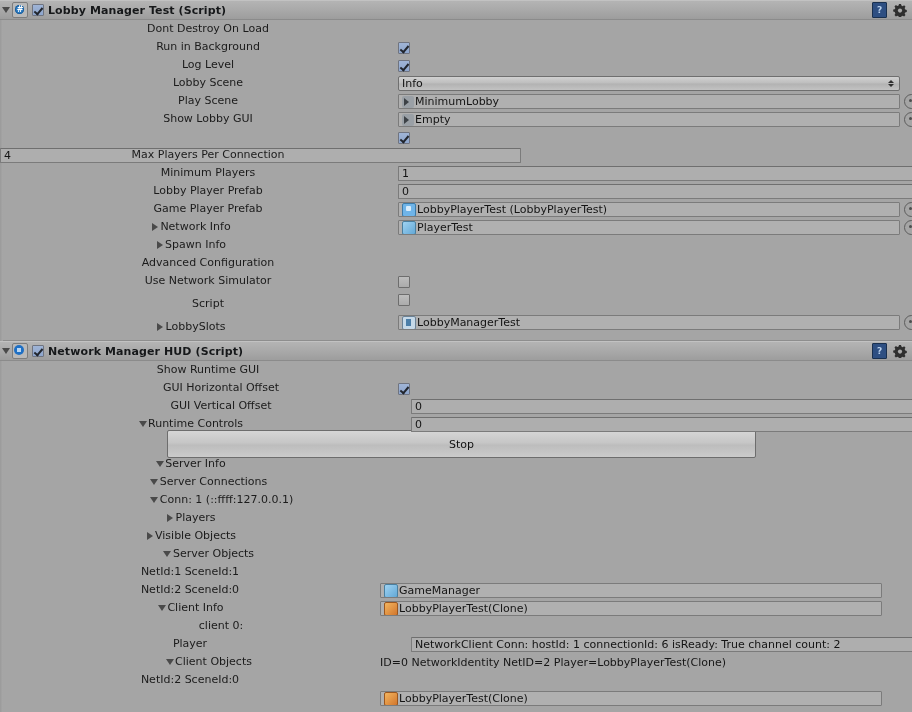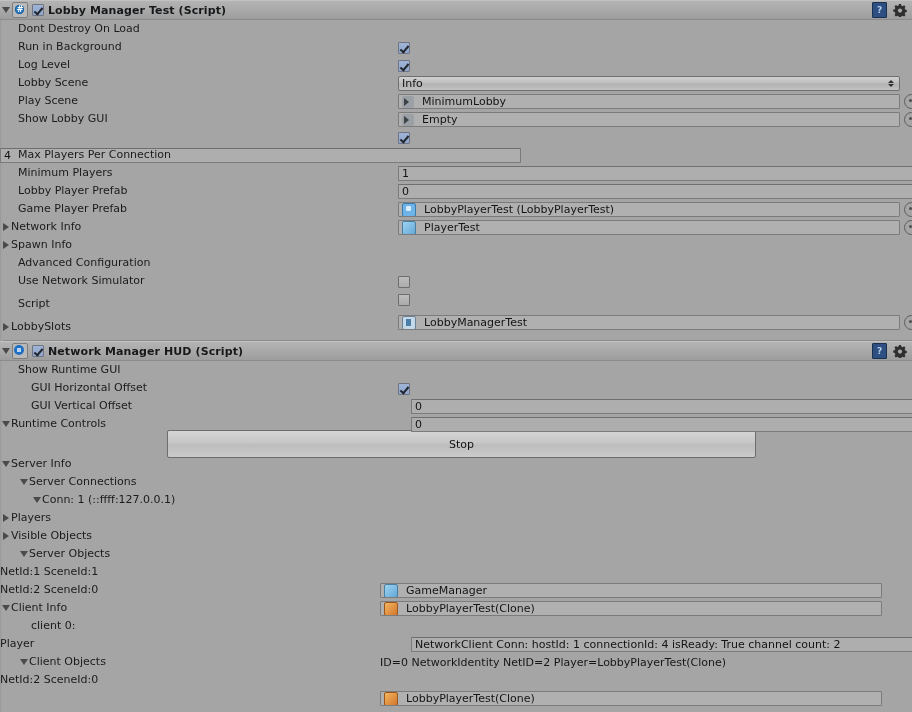--- a/index.html
+++ b/index.html
@@ -106,7 +106,7 @@
     font-size:11px;color:#1b1b1b;white-space:nowrap;
     line-height:18px;
   }
-  .lbl-col{width:380px;flex:0 0 380px;display:flex;align-items:center;height:18px;}
+  .lbl-col{width:380px;flex:0 0 380px;display:flex;align-items:center;height:18px;justify-content:center;}
 
   .indent-0{}
   .indent-1{padding-left:18px;}

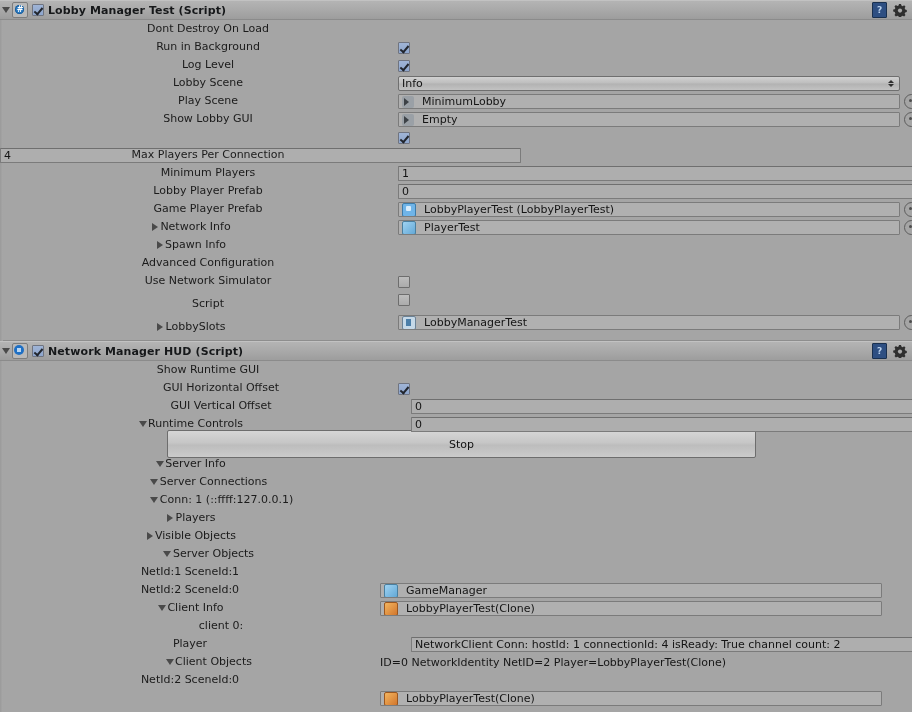--- a/index.html
+++ b/index.html
@@ -136,7 +136,7 @@
     width:502px;flex:0 0 502px;
     background:#b0b0b0;
     border:1px solid #7b7b7b;
-    display:flex;align-items:center;gap:8px;
+    display:flex;align-items:center;gap:1px;
     padding:0 3px;border-radius:1px;
     font-size:11px;color:#141414;white-space:nowrap;overflow:hidden;
   }

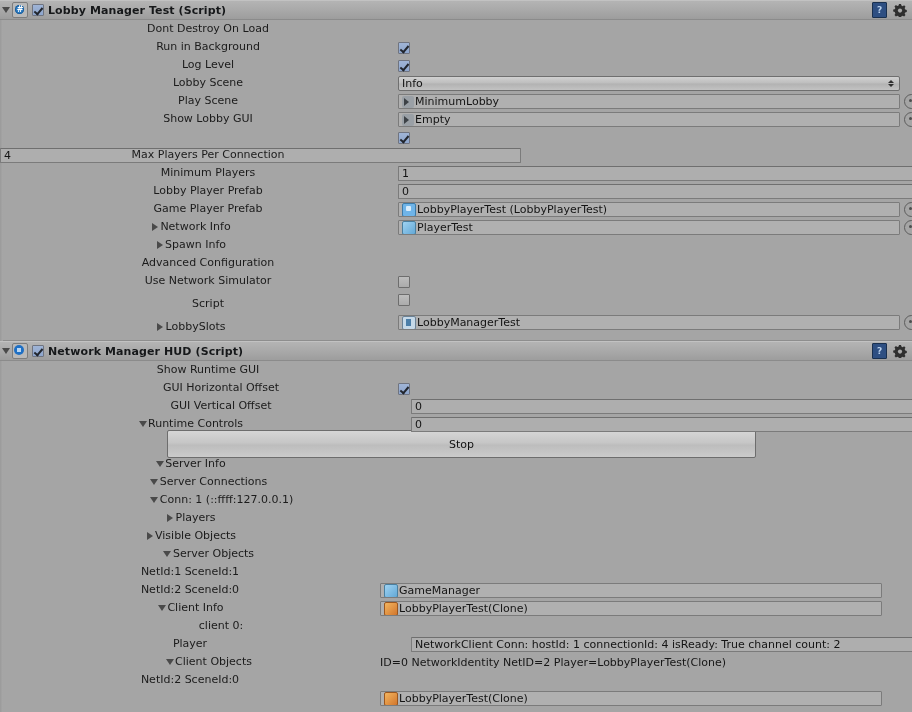--- a/index.html
+++ b/index.html
@@ -586,7 +586,7 @@
       </div>
     <div class="field-wrap">
       <div class="txtfield wide">
-          <span>NetworkClient Conn: hostId: 1 connectionId: 4 isReady: True channel count: 2</span>
+          <span>NetworkClient Conn: hostId: 1 connectionId: 6 isReady: True channel count: 2</span>
         </div>
     </div>
   </div>

